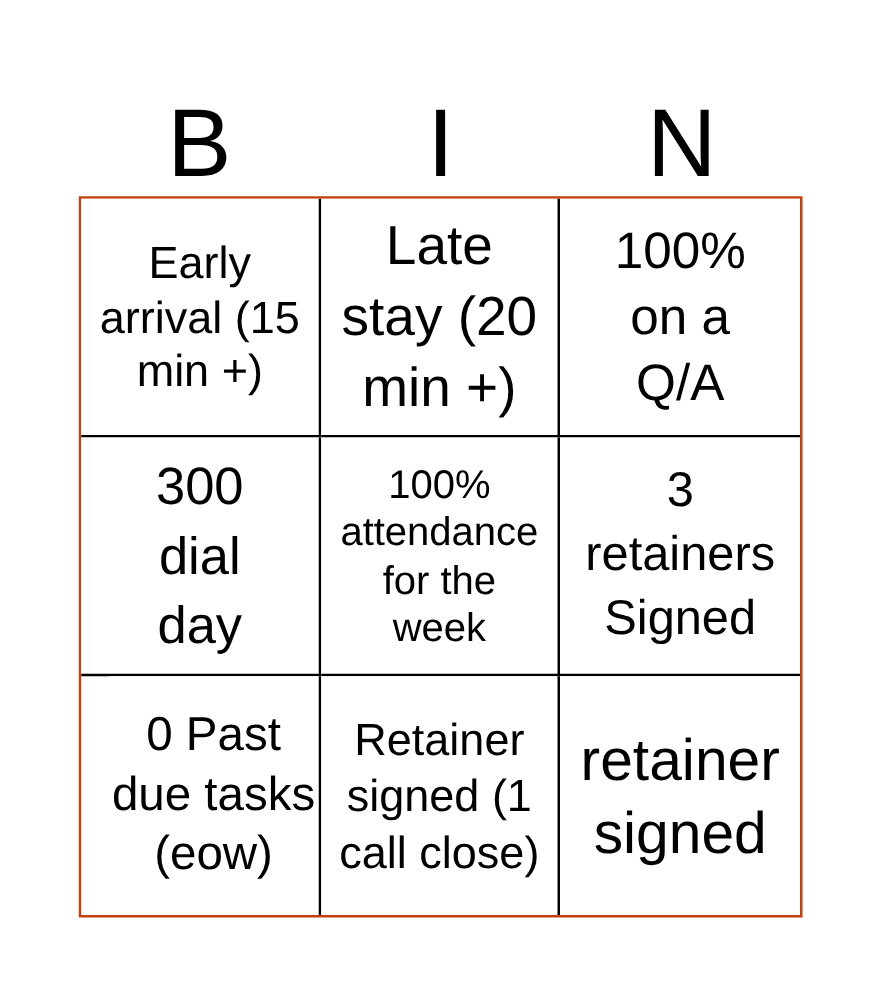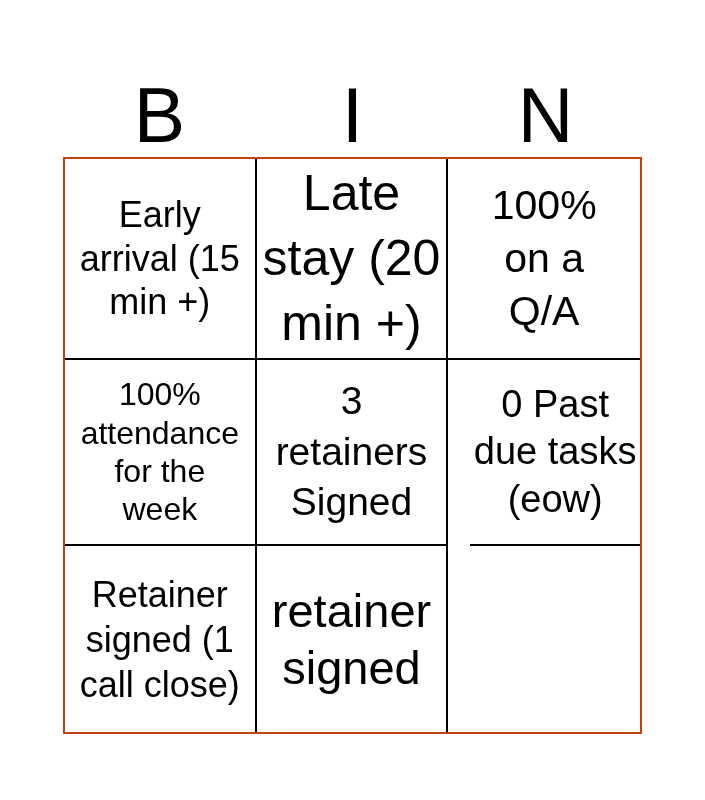--- a/index.html
+++ b/index.html
@@ -57,7 +57,7 @@
   .cell:nth-child(n+7) { border-bottom: none; }
   .cell-text { white-space: pre-line; }
   .cell-0 { font-size: 36px; line-height: 1.22; }
-  .cell-1 { font-size: 50px; line-height: 1.30; }
+  .cell-1 { font-size: 44px; line-height: 1.30; }
   .cell-2 { font-size: 41px; line-height: 1.30; }
   .cell-3 { font-size: 42px; line-height: 1.32; }
   .cell-4 { font-size: 32px; line-height: 1.20; }

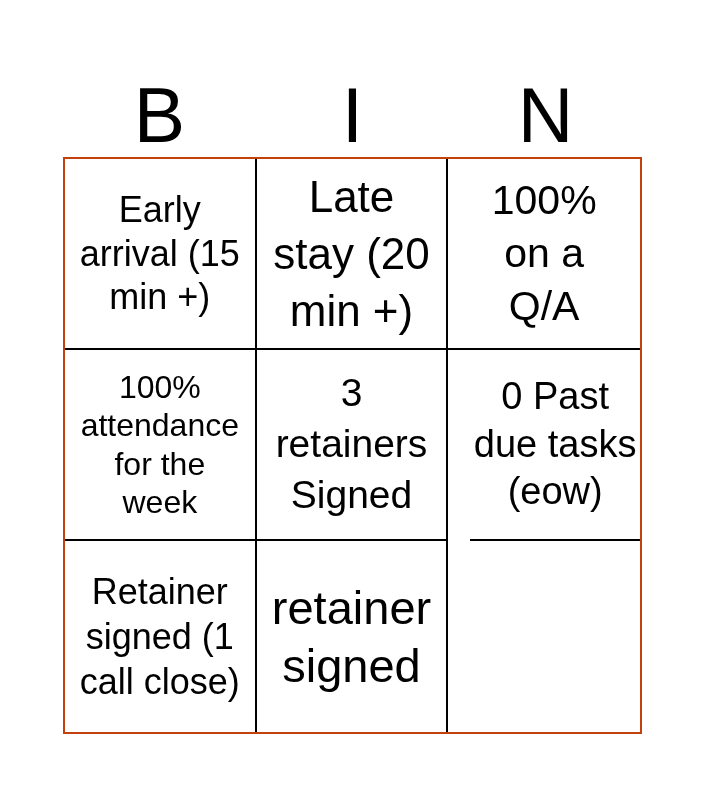--- a/index.html
+++ b/index.html
@@ -94,6 +94,11 @@
 on a
 Q/A</span>
       </div>
+      <div class="cell cell-3">
+        <span class="cell-text">300
+dial
+day</span>
+      </div>
       <div class="cell cell-4">
         <span class="cell-text">100%
 attendance

